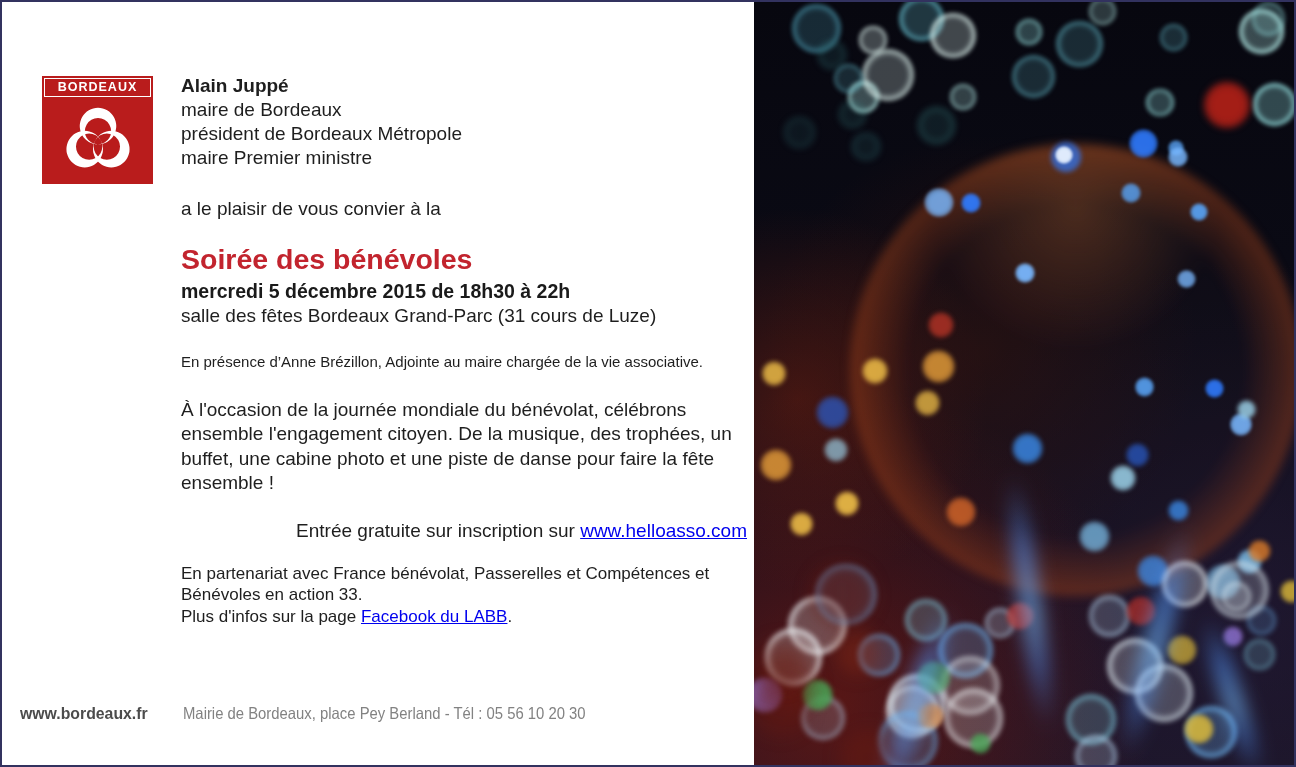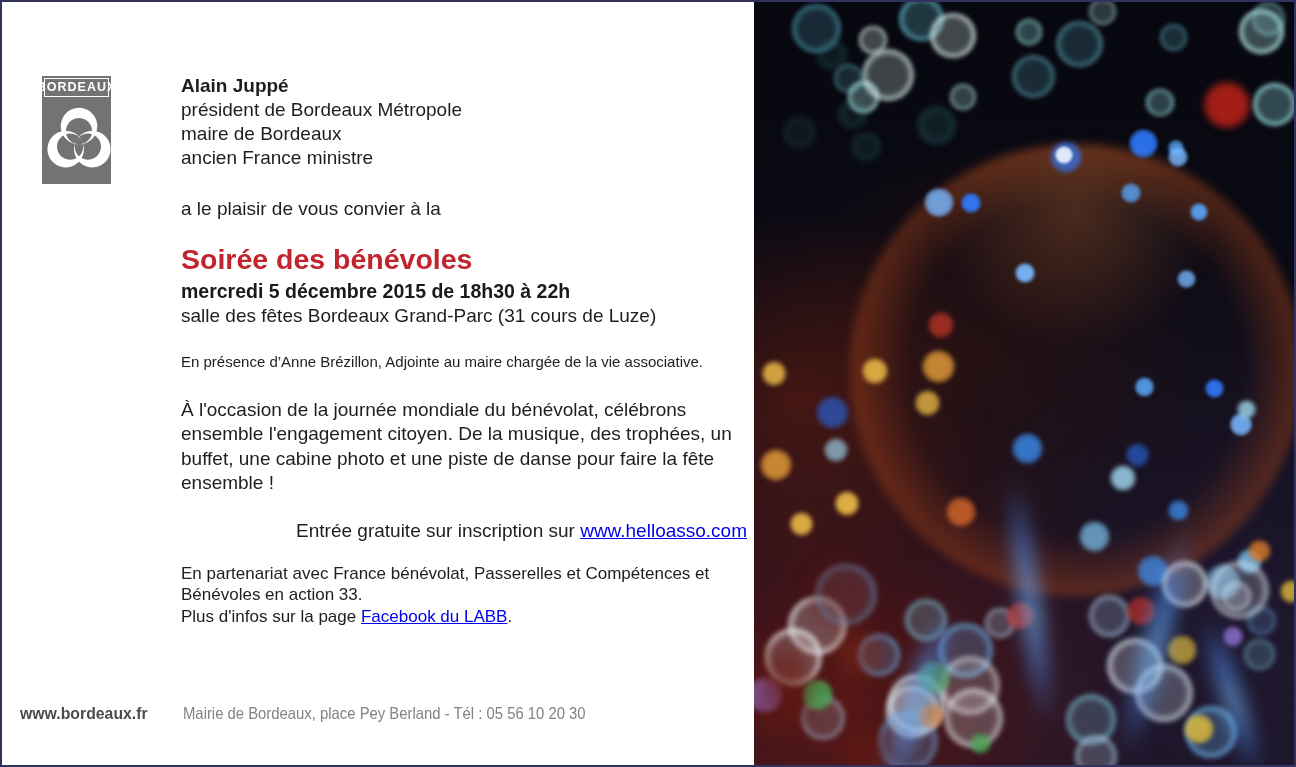--- a/index.html
+++ b/index.html
@@ -11,7 +11,7 @@
   .left-panel{position:absolute;left:0;top:0;width:752px;height:763px;background:#fff;}
 
   
-  .logo{position:absolute;left:40px;top:74px;width:69px;height:108px;background:#737373;}
+  .logo{position:absolute;left:40px;top:74px;width:111px;height:108px;background:#b91c1c;}
   .logo-strip{
     margin:2px 2px 0 2px;height:19px;border:1px solid #fff;box-sizing:border-box;
     display:flex;align-items:center;justify-content:center;

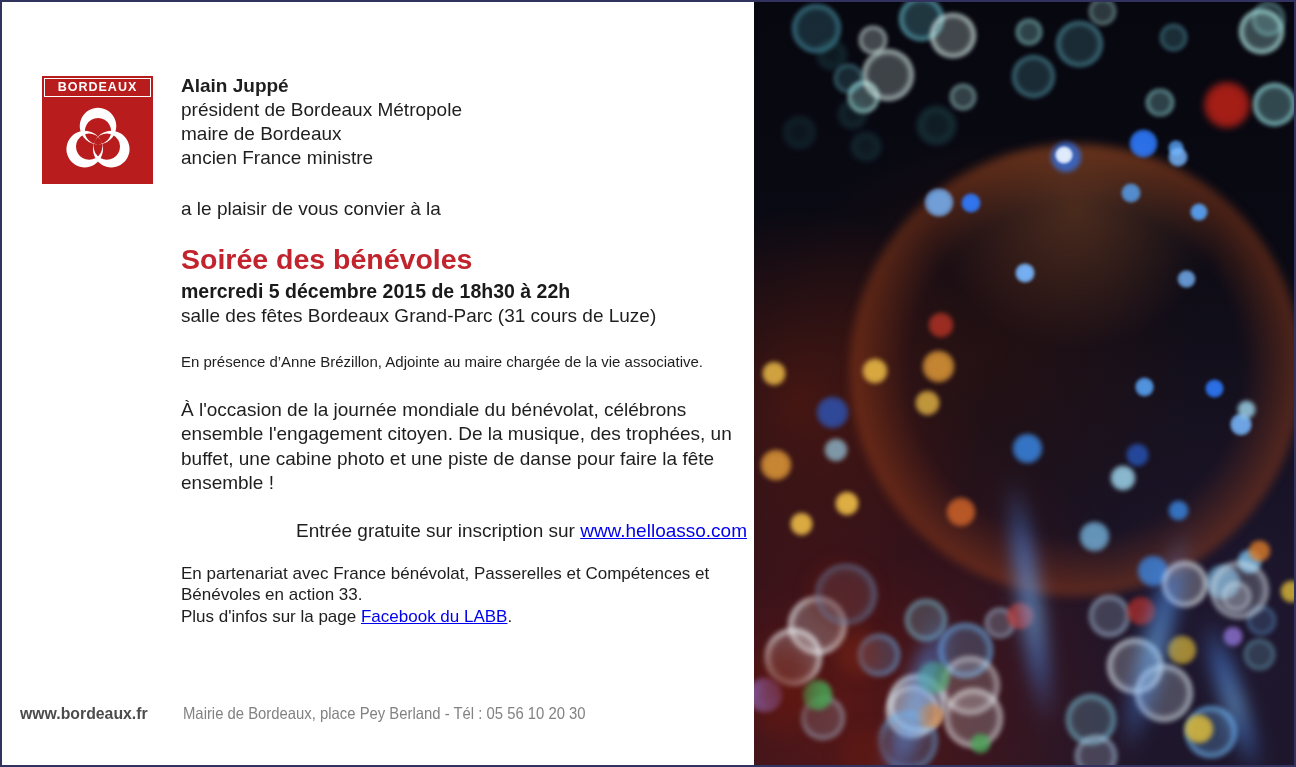--- a/index.html
+++ b/index.html
@@ -85,8 +85,8 @@
     <div class="content">
       <div class="intro">
         <div class="bold">Alain Juppé</div>
+        <div>maire de Bordeaux</div>
         <div>président de Bordeaux Métropole</div>
-        <div>maire de Bordeaux</div>
         <div>ancien France ministre</div>
       </div>
 

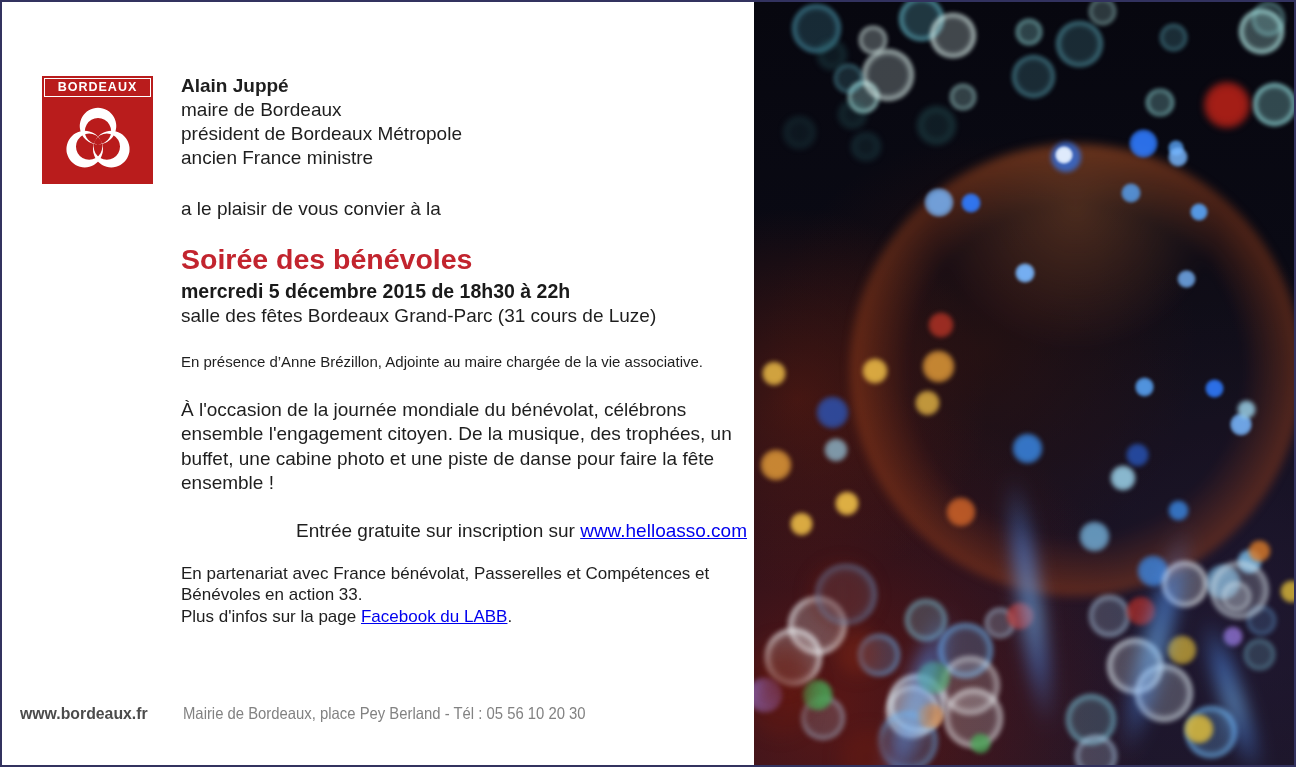--- a/index.html
+++ b/index.html
@@ -87,7 +87,7 @@
         <div class="bold">Alain Juppé</div>
         <div>maire de Bordeaux</div>
         <div>président de Bordeaux Métropole</div>
-        <div>ancien France ministre</div>
+        <div>maire Premier ministre</div>
       </div>
 
       <div class="invite">a le plaisir de vous convier à la</div>

